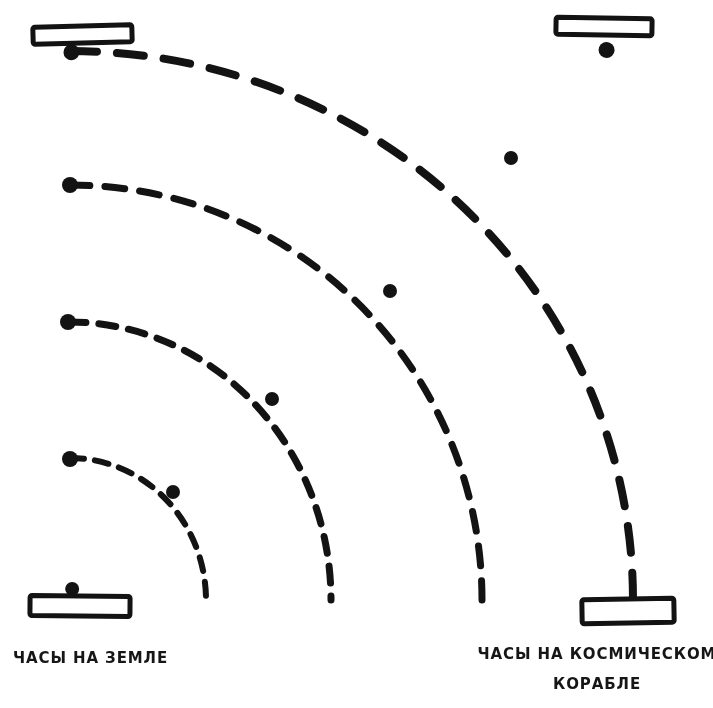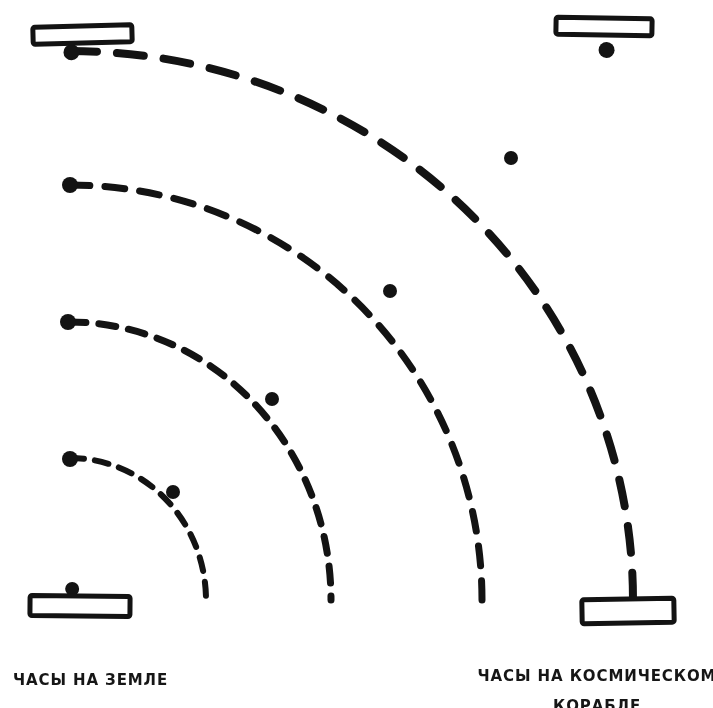--- a/index.html
+++ b/index.html
@@ -27,7 +27,6 @@
     font-size: 15px;
     letter-spacing: 0.9px;
     white-space: nowrap;
-    margin-top: 22px;
   }
   .label-earth {
     left: 13px;

